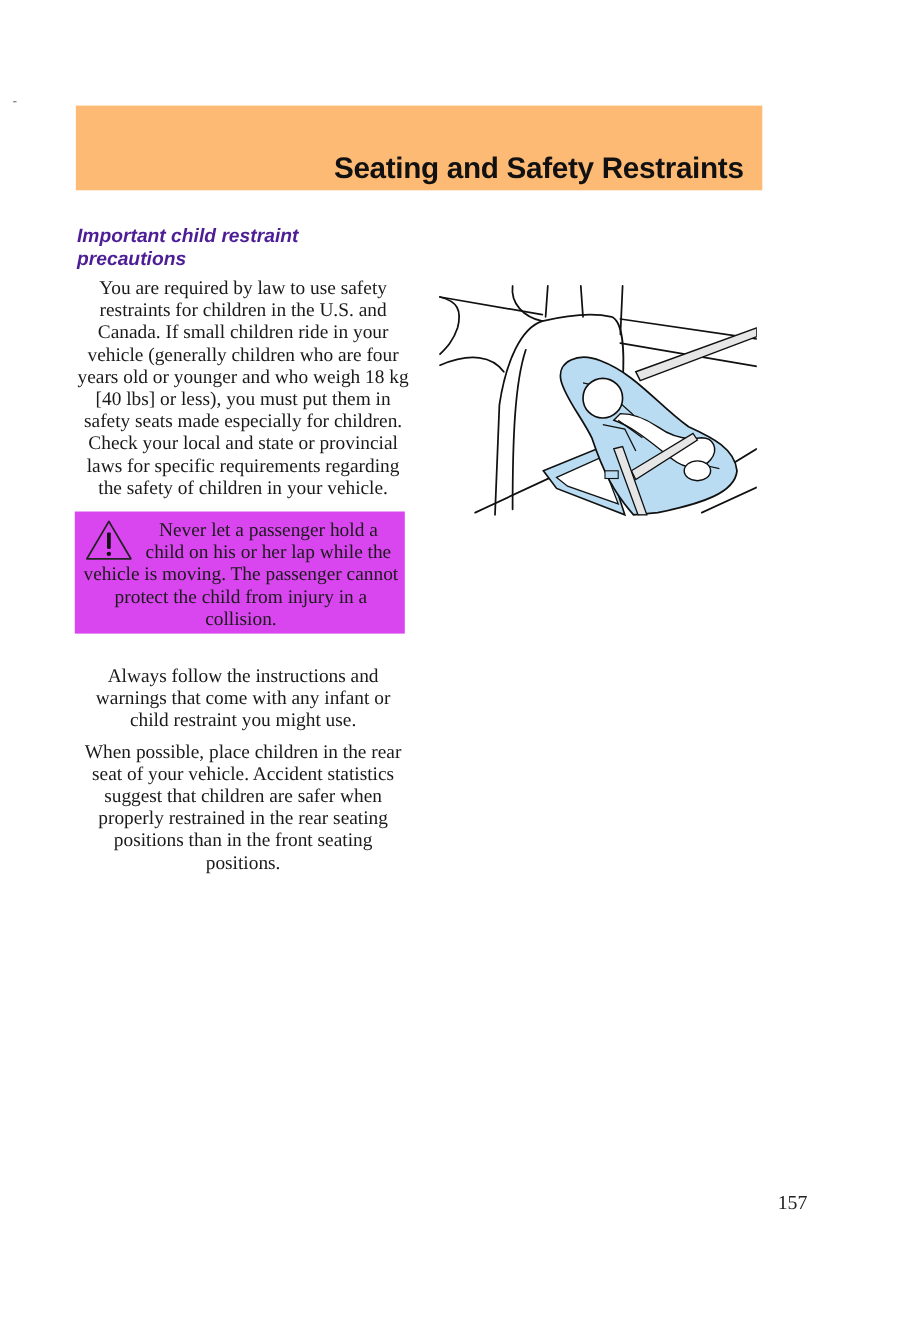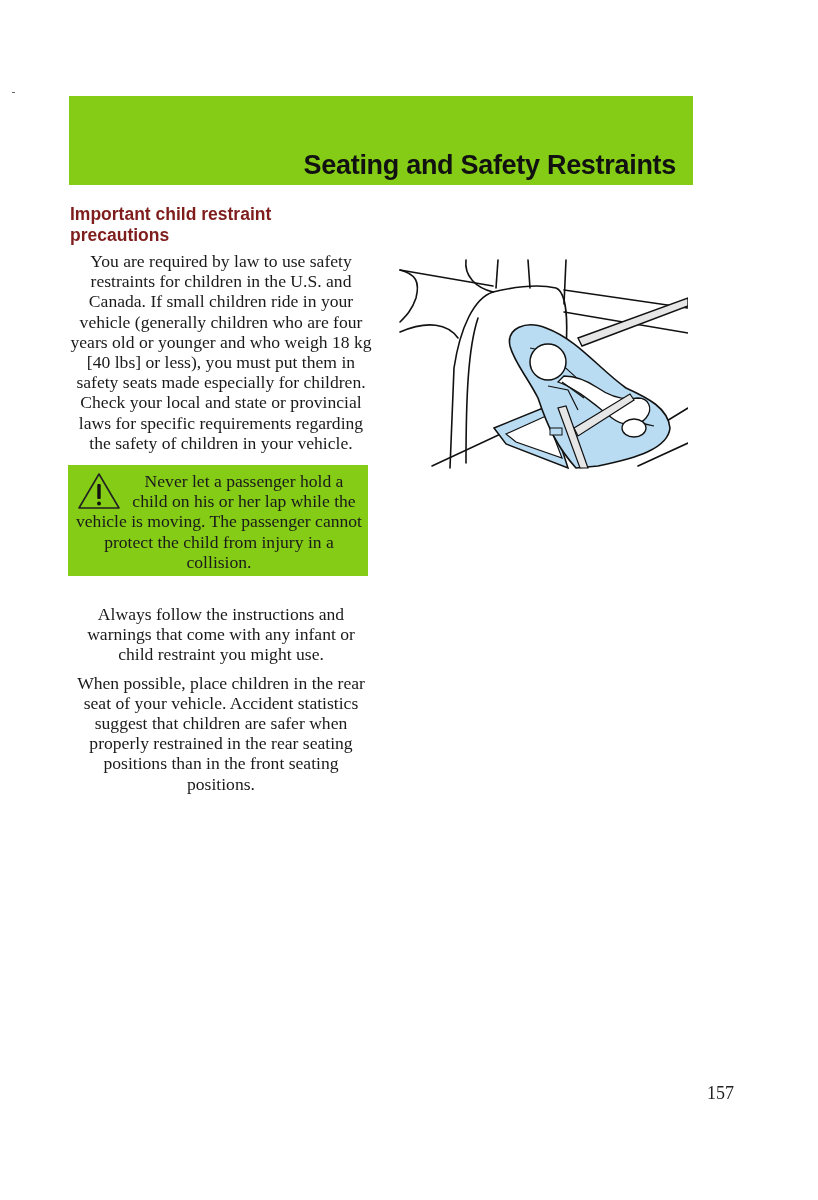--- a/index.html
+++ b/index.html
@@ -9,8 +9,8 @@
     color: #1a1a1a;
   }
   .header-band {
-    position: absolute; left: 69px; top: 96px; width: 624px; height: 89px;
-    background: #84cc16;
+    position: absolute; left: 69px; top: 96px; width: 624px; height: 77px;
+    background: #fdba74;
   }
   .header-title {
     position: absolute; right: 17px; bottom: 4px;

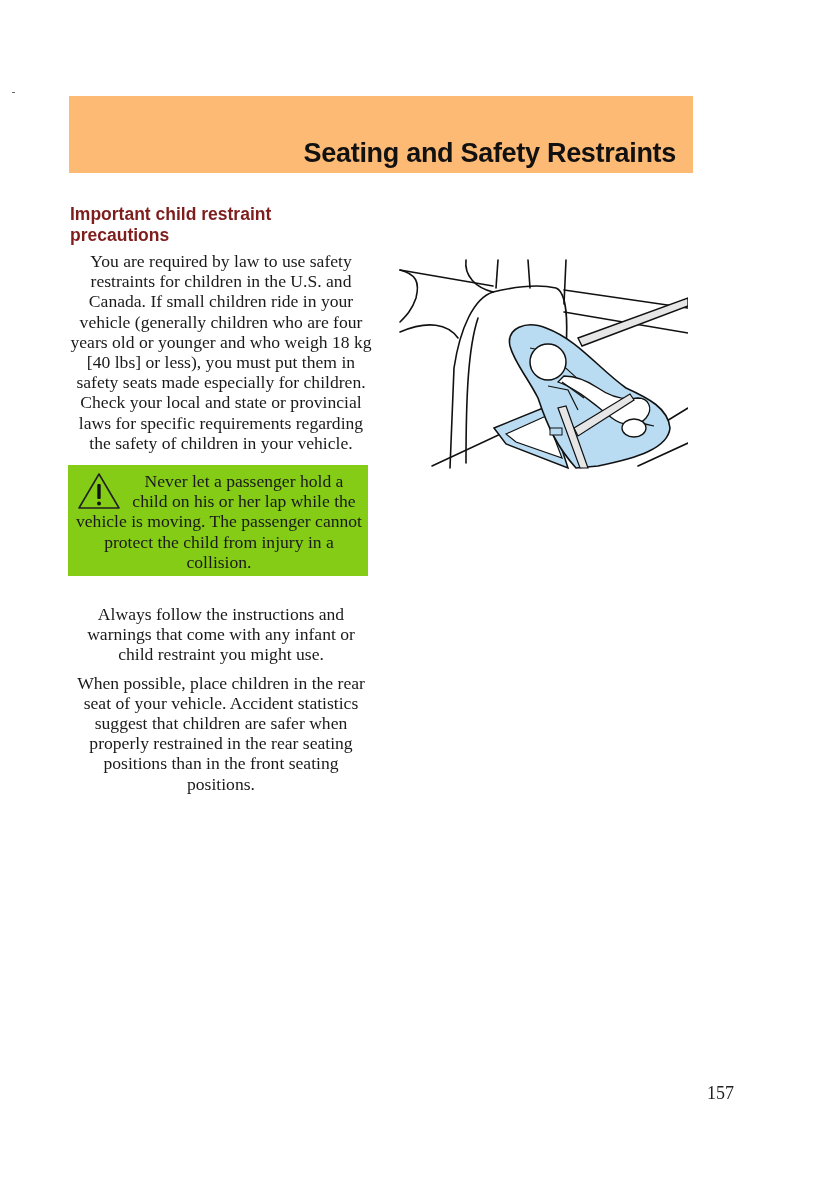--- a/index.html
+++ b/index.html
@@ -22,8 +22,9 @@
   }
   .section-heading {
     font-family: "Liberation Sans", "DejaVu Sans", sans-serif;
-    font-weight: bold; font-size: 17.5px; line-height: 21px; color: #7f1d1d;
+    font-weight: bold; font-size: 17.5px; line-height: 21px; color: #4c1d95;
     margin: 0 0 5px 0;
+    font-style: italic;
   }
   .para {
     font-family: "Liberation Serif", "DejaVu Serif", serif;

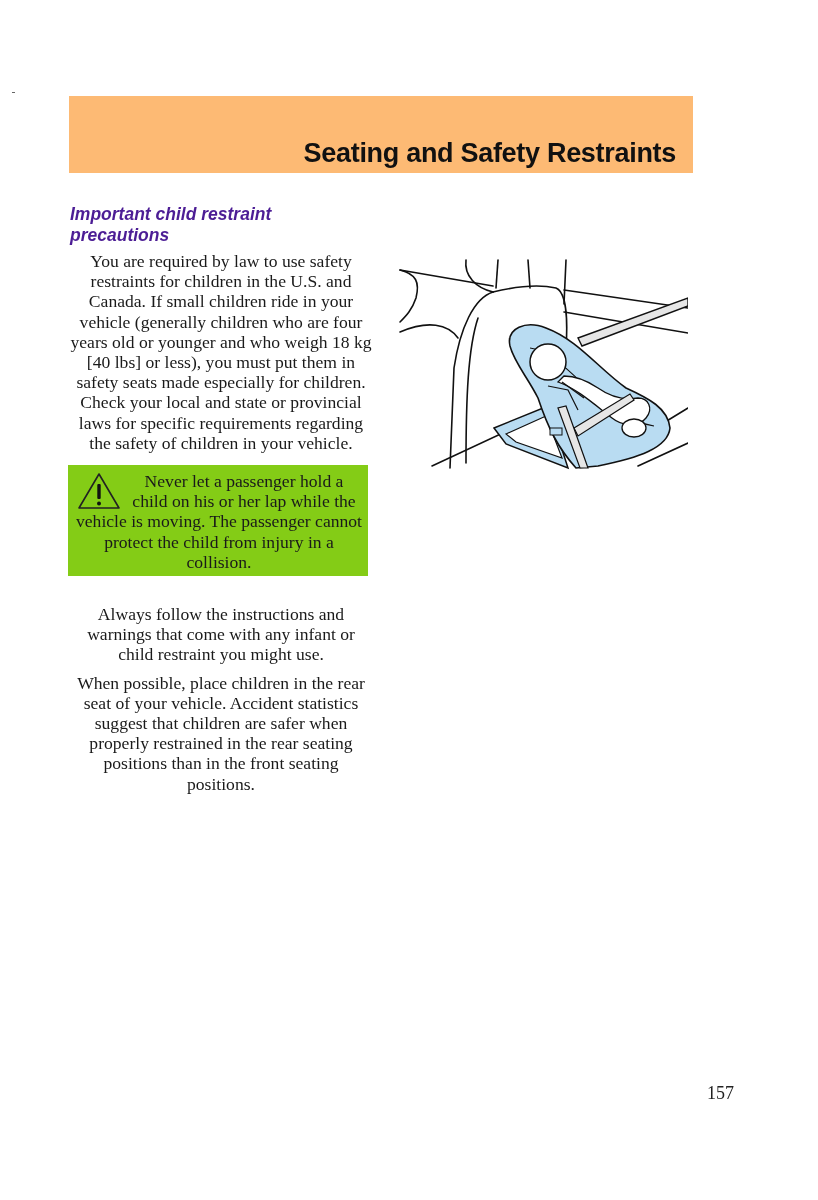--- a/index.html
+++ b/index.html
@@ -31,7 +31,7 @@
     font-size: 17.6px; line-height: 20.2px; margin: 0 0 8px 0; color: #1a1a1a; text-align: center;
   }
   .warning-box {
-    background: #84cc16; margin: 12px 0 28px -2px; padding: 6px 6px 4px 8px; width: 286px;
+    background: #d946ef; margin: 12px 0 28px -2px; padding: 6px 6px 4px 8px; width: 286px;
   }
   .warning-box .warn-icon {
     float: left; width: 46px; height: 40px; margin: 0 4px 0 0;

